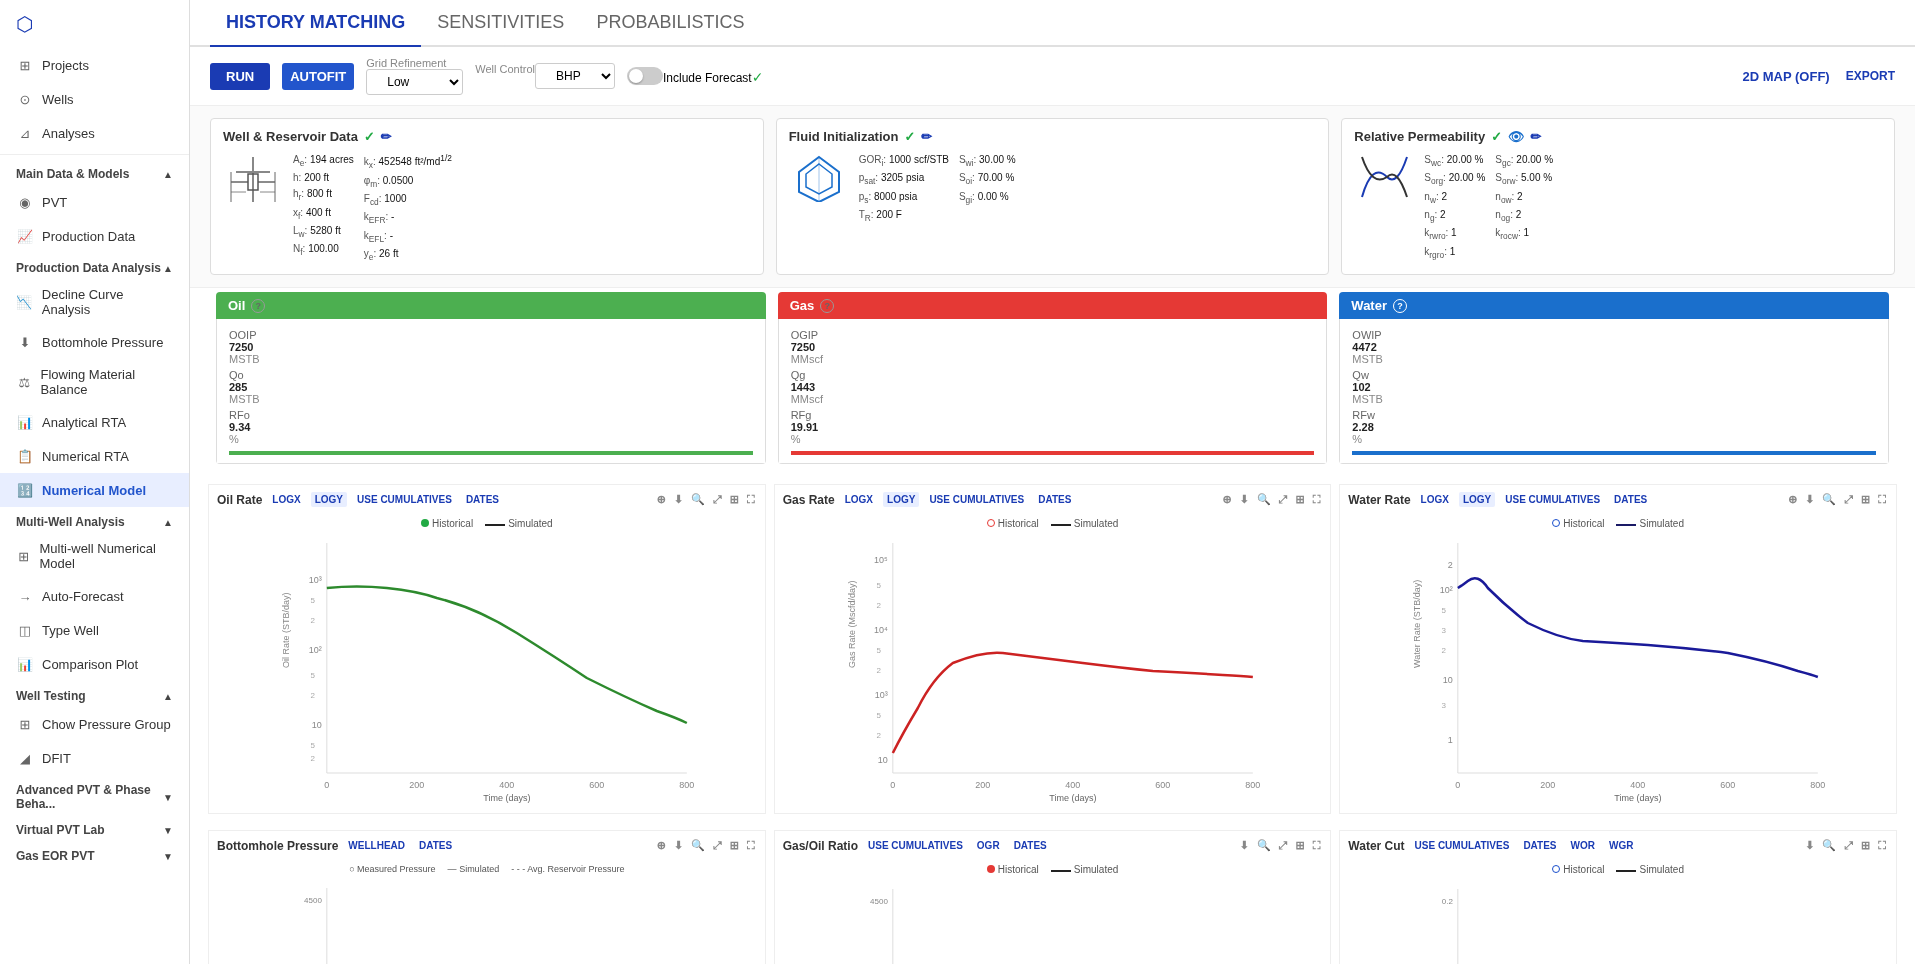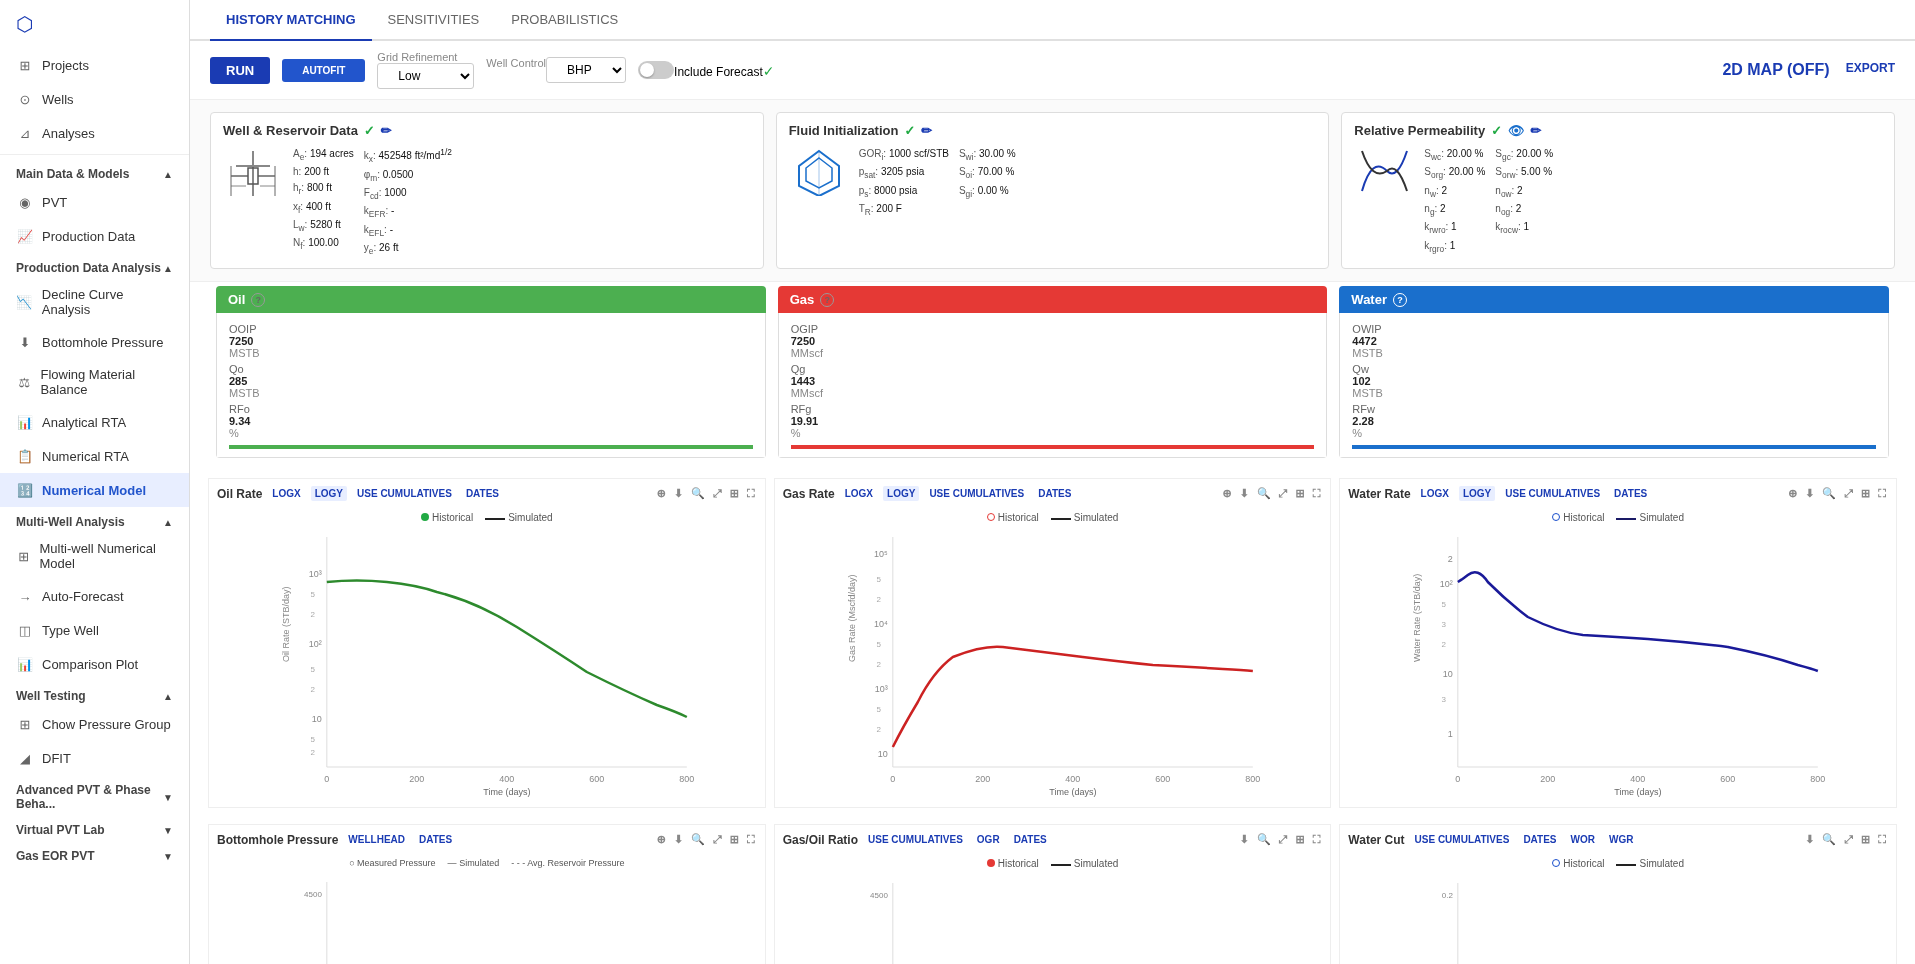--- a/index.html
+++ b/index.html
@@ -66,7 +66,7 @@
     }
     .tab {
       padding: 12px 16px;
-      font-size: 13px;
+      font-size: 18px;
       cursor: pointer;
       color: #666;
       border-bottom: 2px solid transparent;

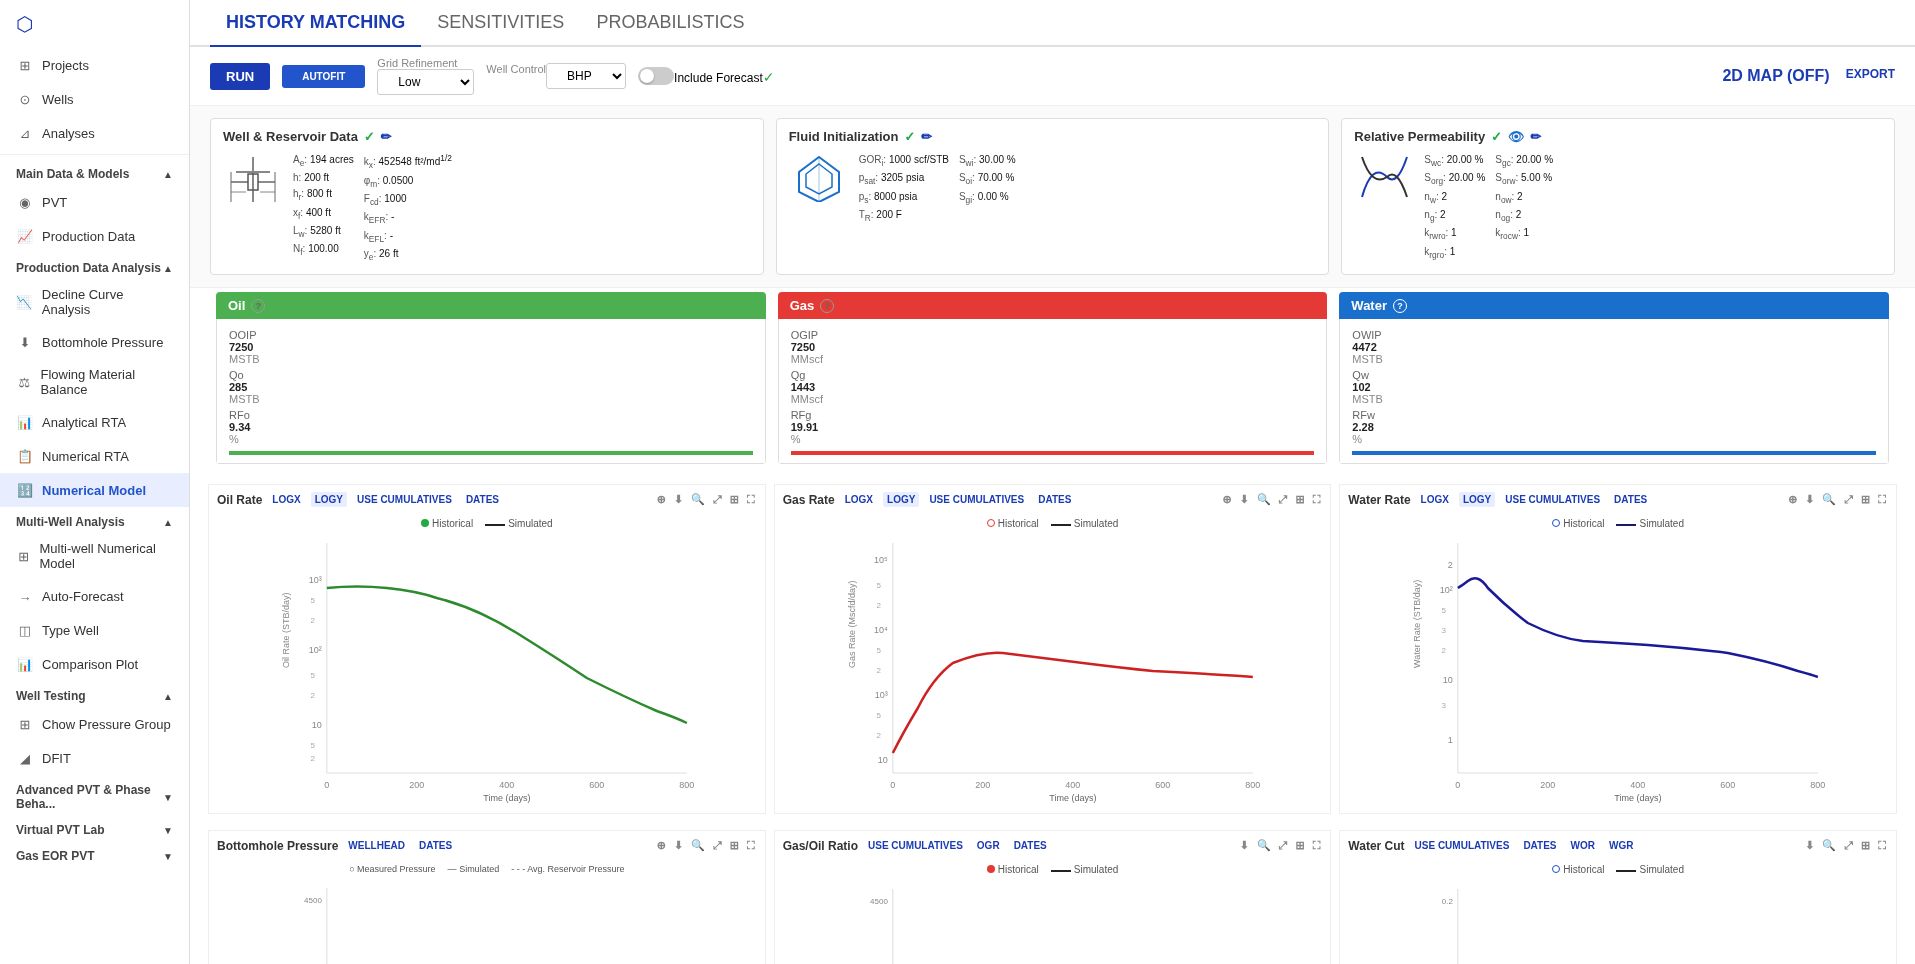--- a/index.html
+++ b/index.html
@@ -101,8 +101,8 @@
       background: #2255cc;
       color: #fff;
       border: none;
-      padding: 6px 20px;
-      font-size: 10px;
+      padding: 6px 8px;
+      font-size: 13px;
       font-weight: bold;
       cursor: pointer;
       border-radius: 3px;

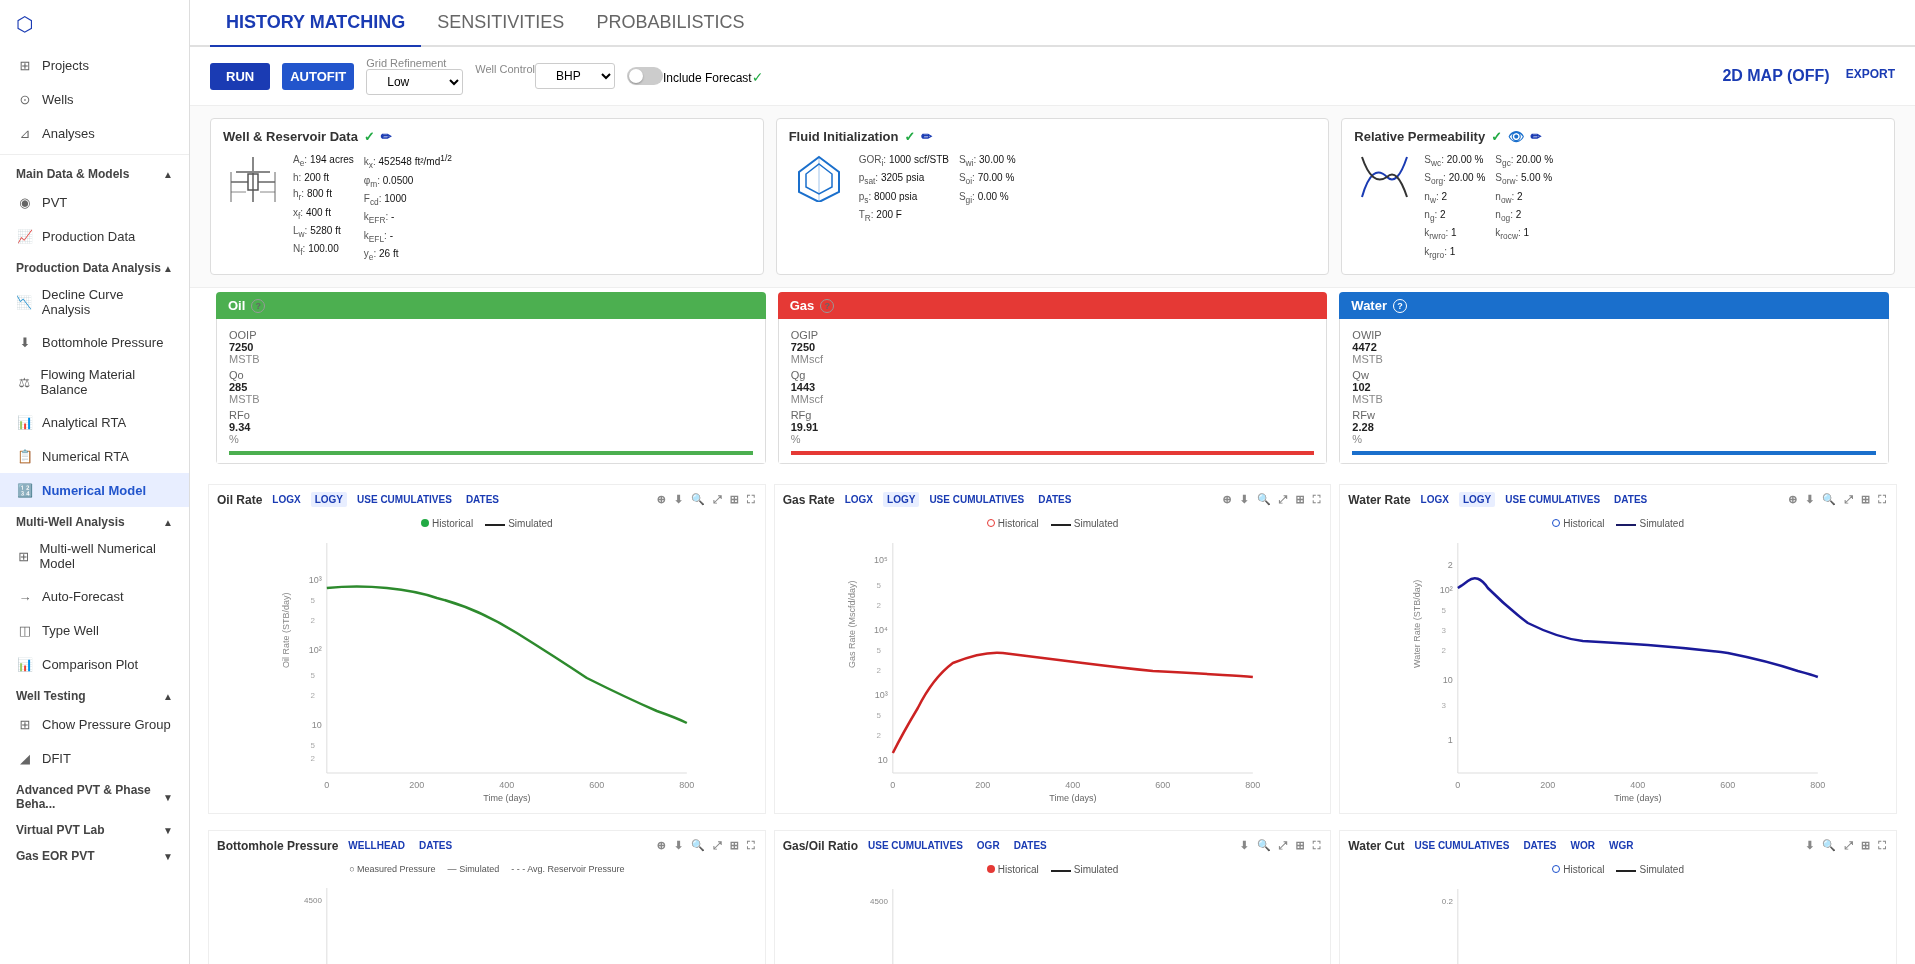--- a/index.html
+++ b/index.html
@@ -139,7 +139,7 @@
       box-shadow: 0 1px 2px rgba(0,0,0,0.3);
     }
     .toolbar-right { margin-left: auto; display: flex; gap: 16px; }
-    .btn-map { font-size: 16px; color: #1a3bb3; cursor: pointer; font-weight: bold; }
+    .btn-map { font-size: 13px; color: #1a3bb3; cursor: pointer; font-weight: bold; }
     .btn-export { font-size: 12px; color: #1a3bb3; cursor: pointer; font-weight: bold; }
     .check-green { color: #22aa44; font-size: 14px; }
 

